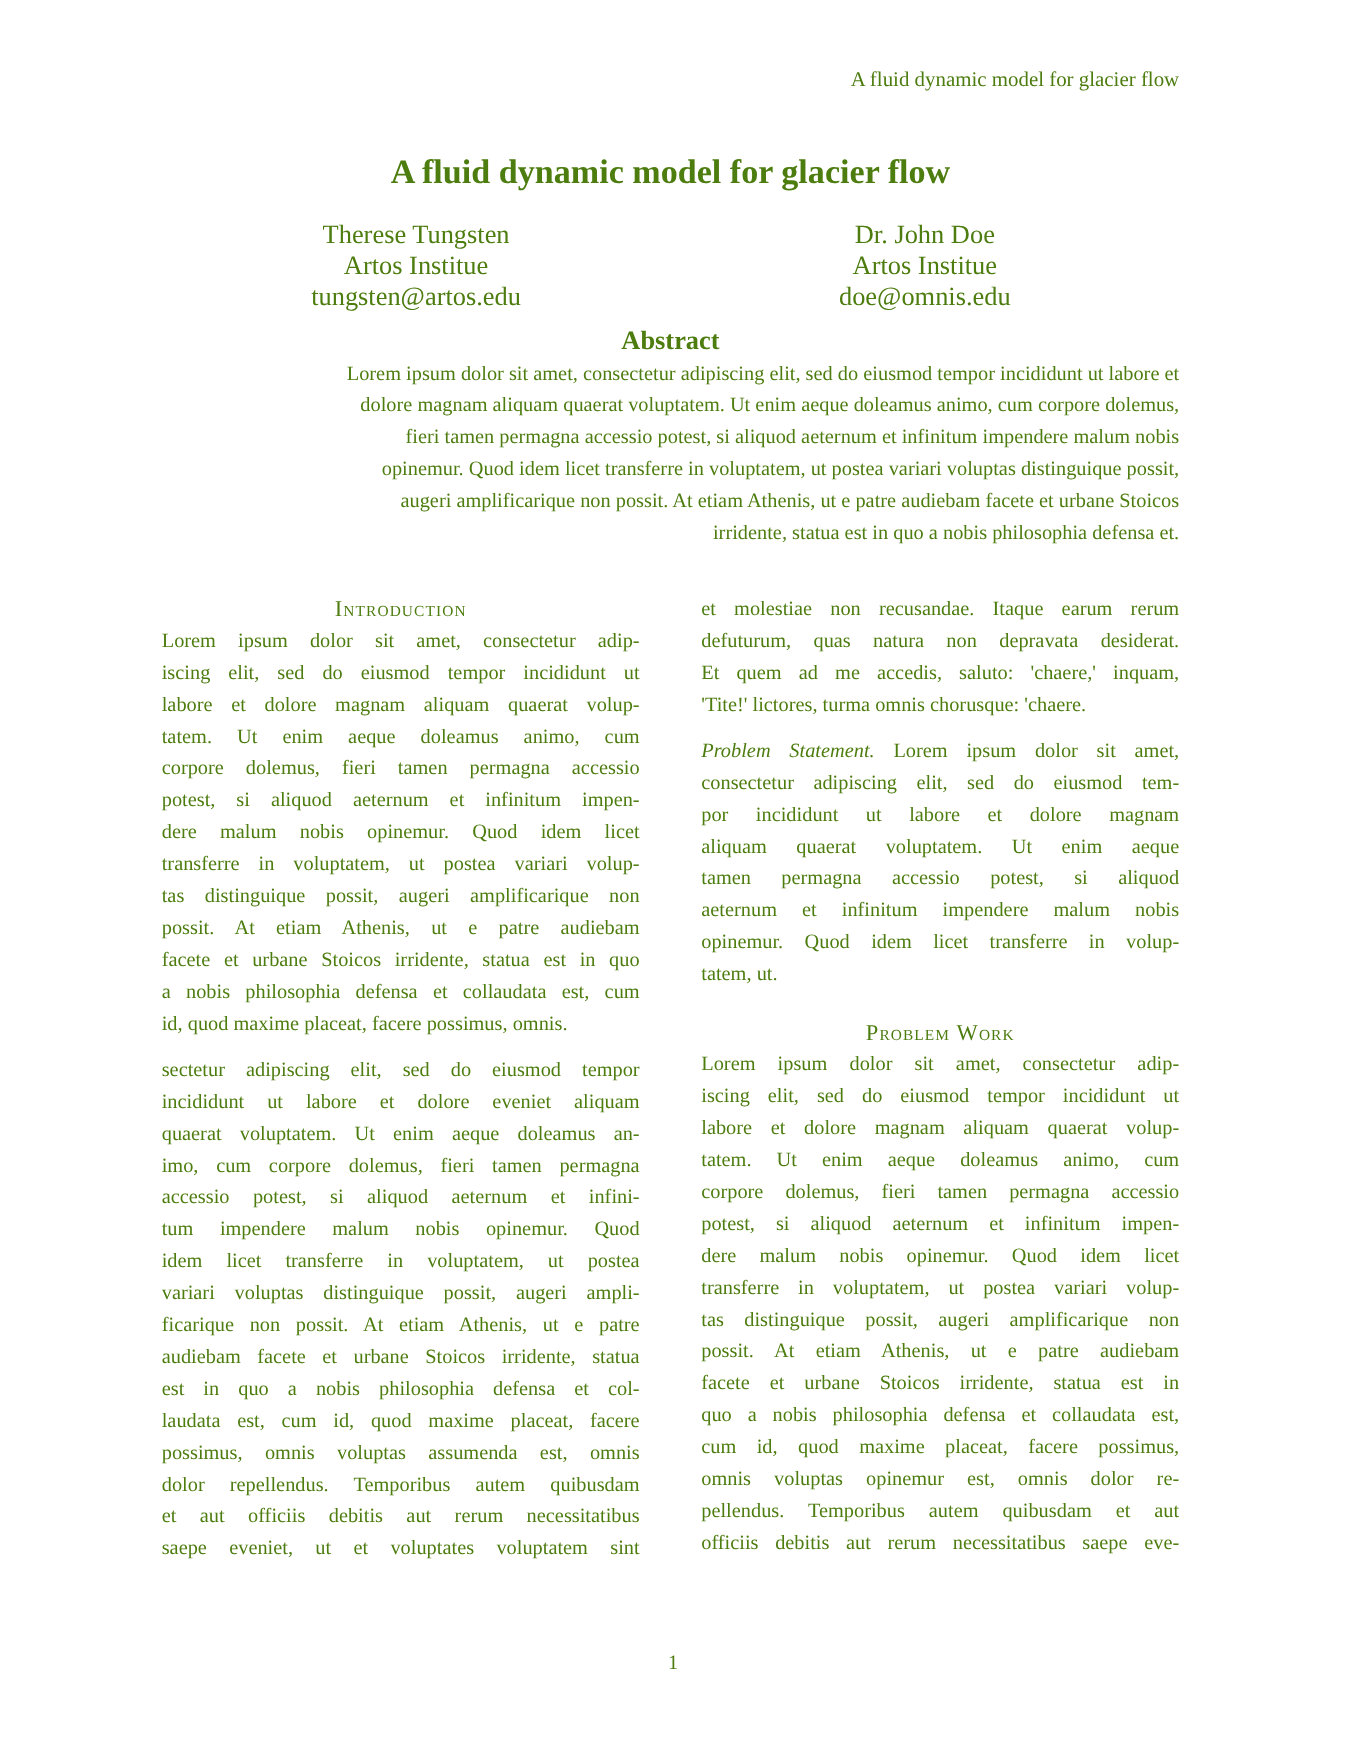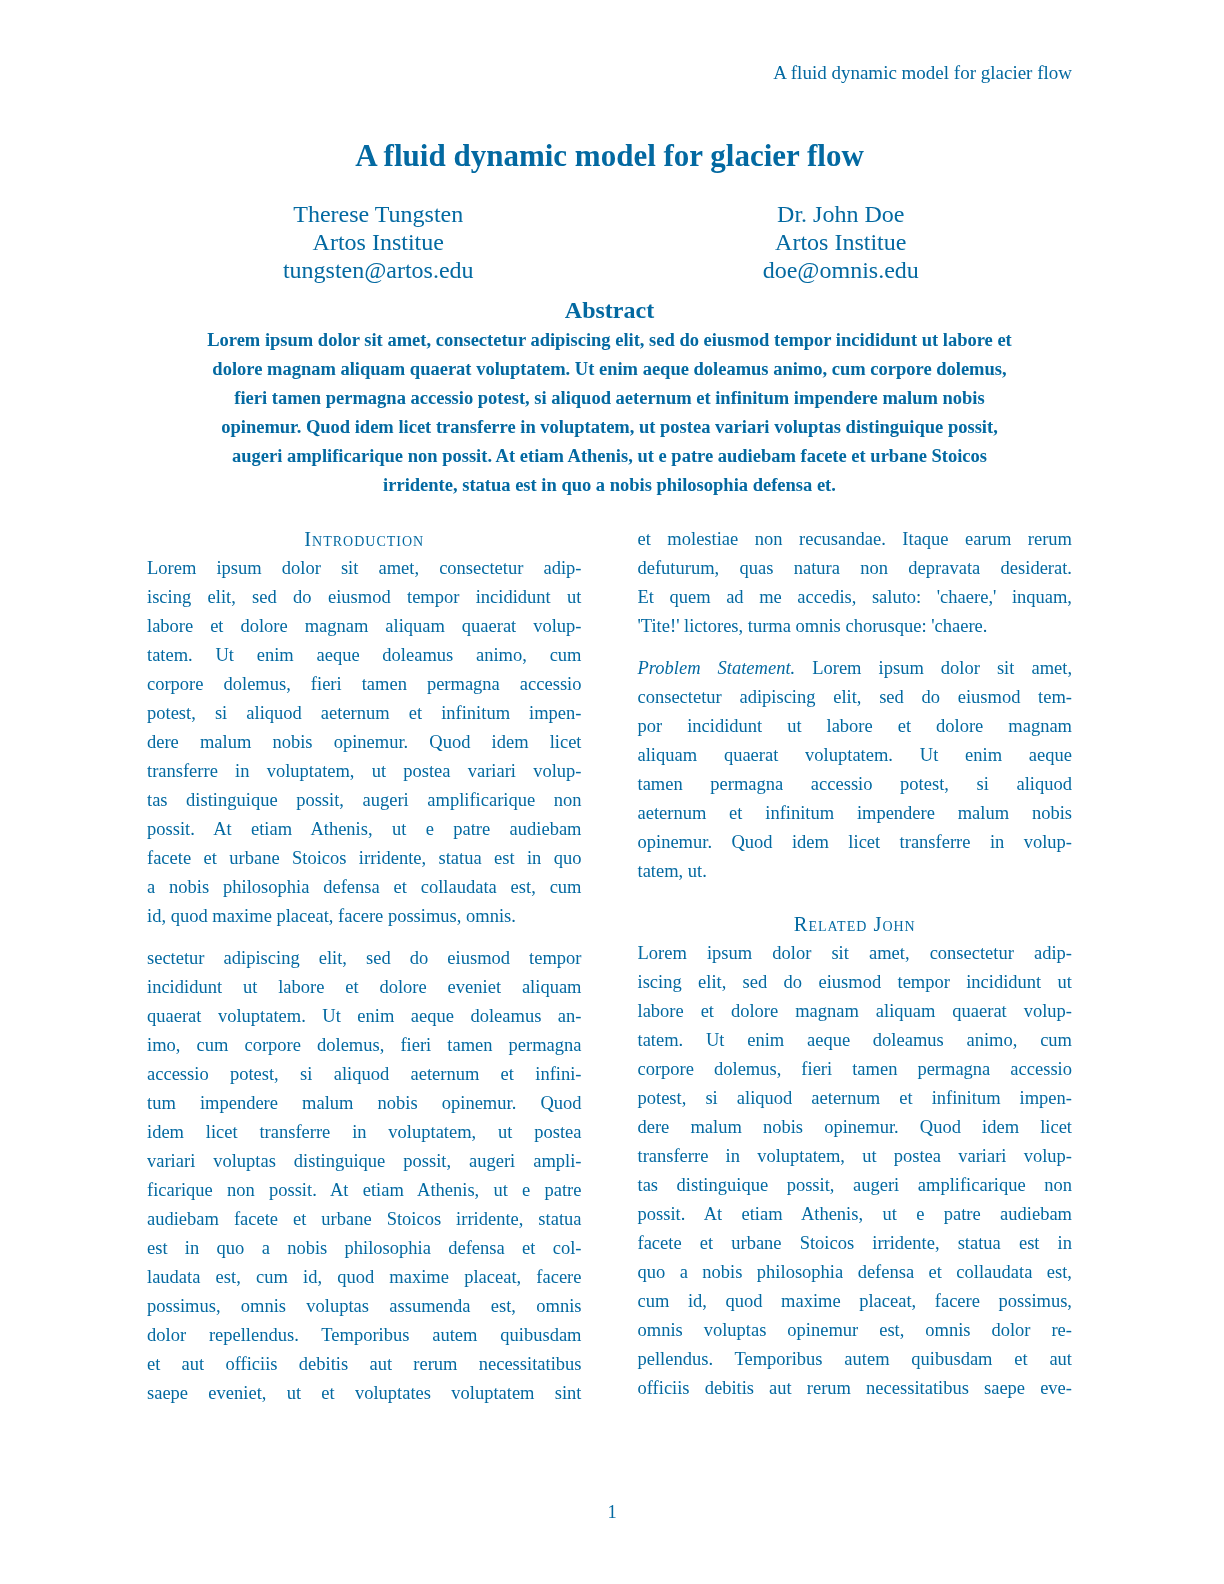--- a/index.html
+++ b/index.html
@@ -9,7 +9,7 @@
     height: 1584px;
     background: #ffffff;
     overflow: hidden;
-    color: #0369a1;
+    color: #4d7c0f;
     font-family: "Liberation Serif", "DejaVu Serif", serif;
   }
   .content {

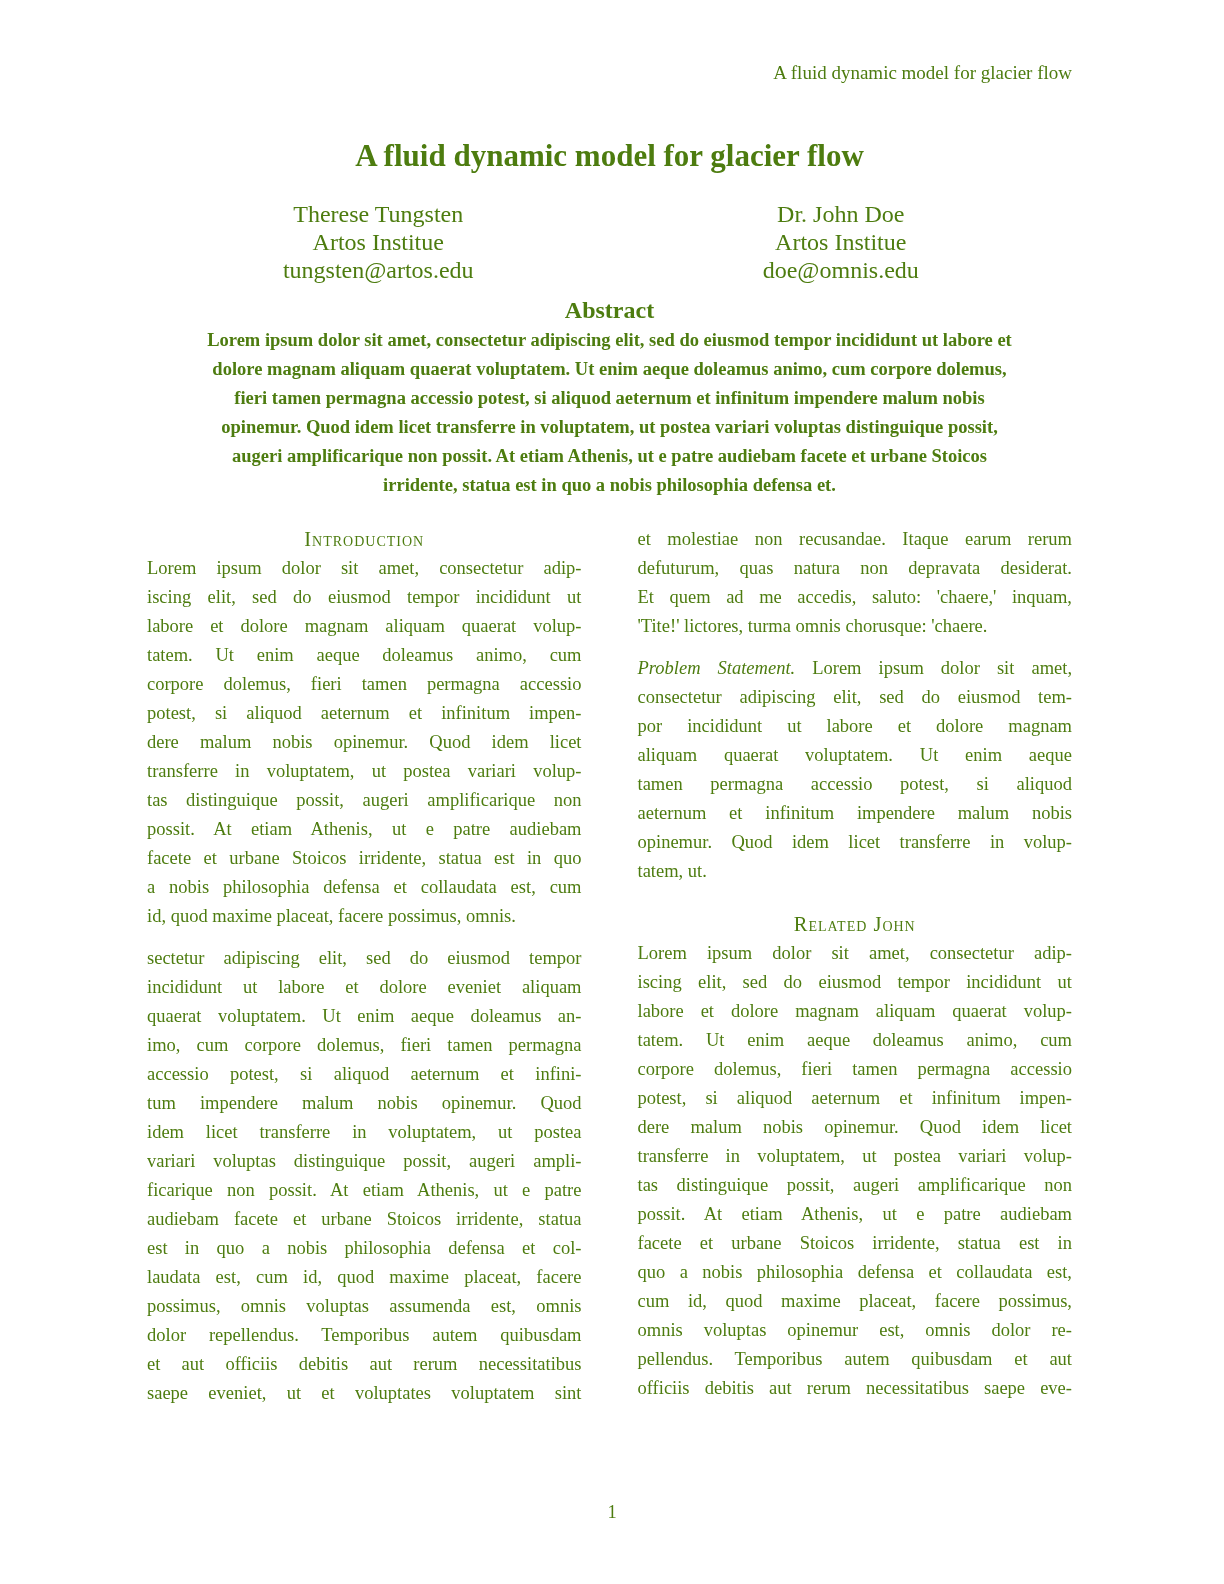--- a/index.html
+++ b/index.html
@@ -53,7 +53,7 @@
     font-size: 18.5px;
     line-height: 29px;
   }
-  .abstract-line { text-align: center; font-weight: bold; }
+  .abstract-line { text-align: right; }
   .columns {
     margin-top: 25px;
     display: flex;

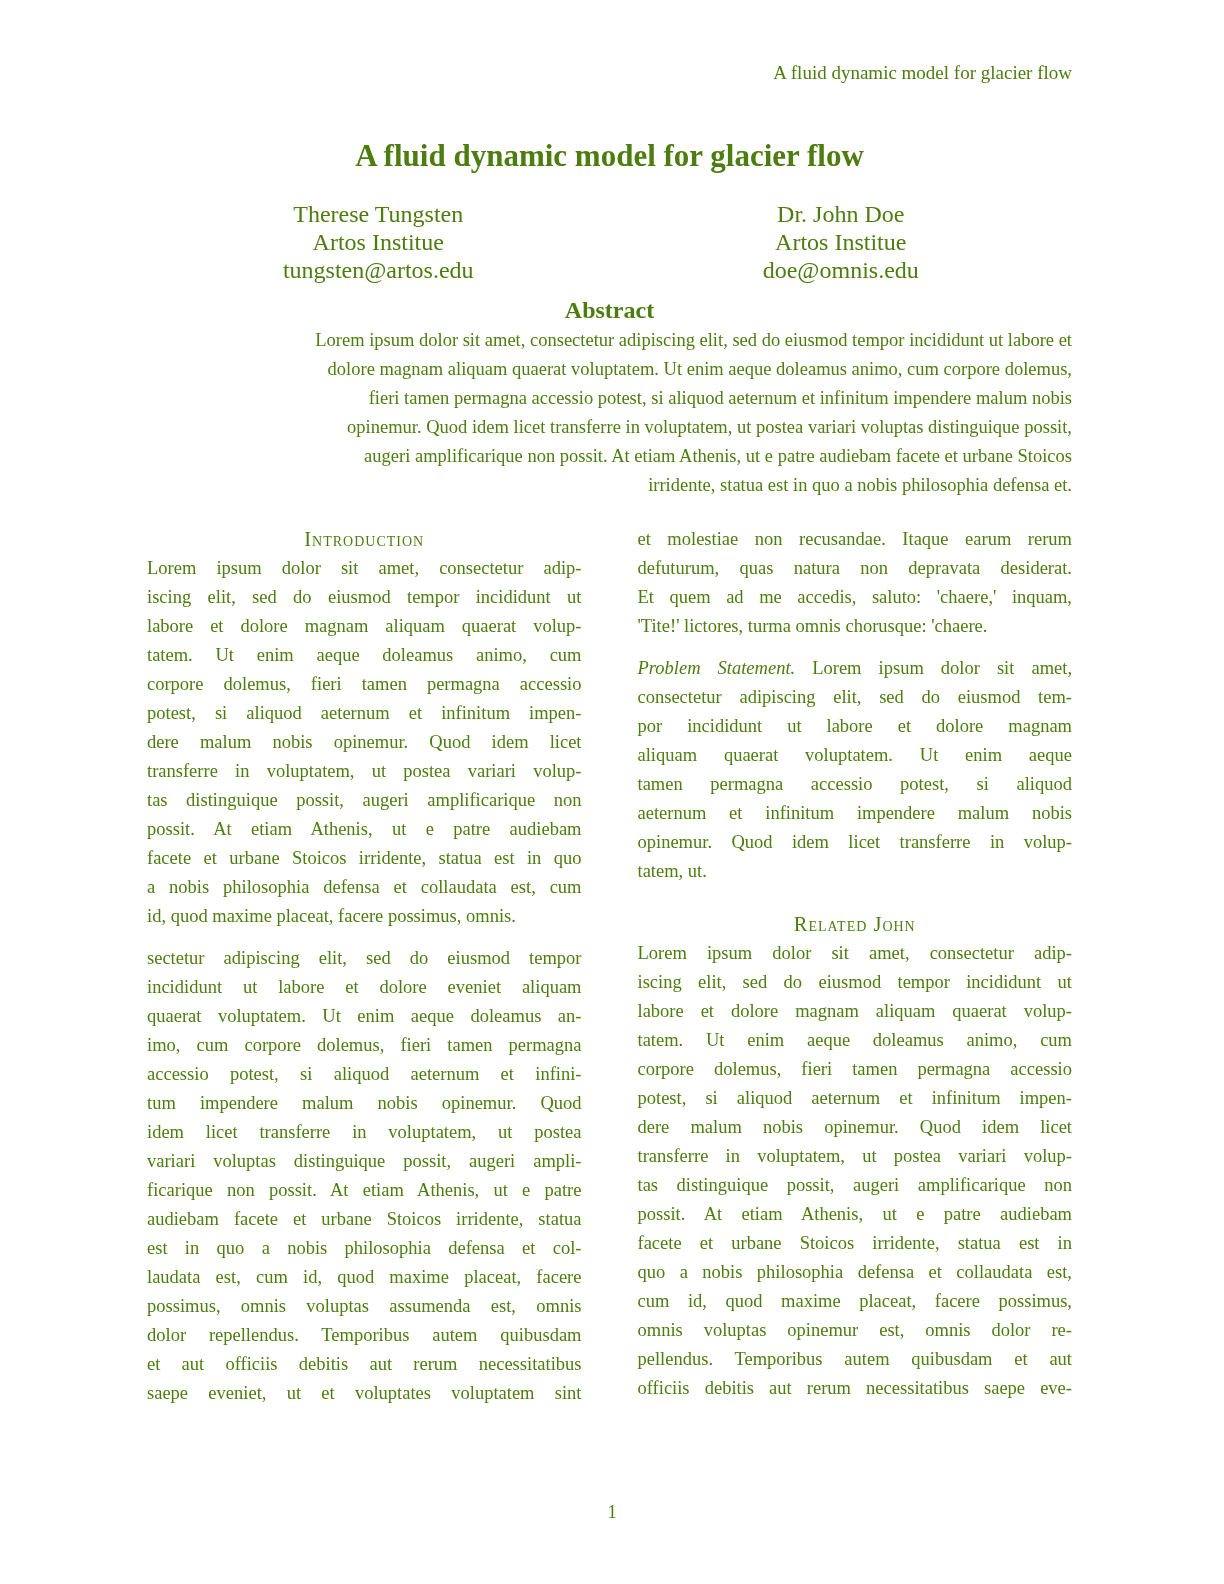--- a/index.html
+++ b/index.html
@@ -55,7 +55,7 @@
   }
   .abstract-line { text-align: right; }
   .columns {
-    margin-top: 25px;
+    margin-top: 40px;
     display: flex;
     gap: 56px;
     font-size: 18.5px;

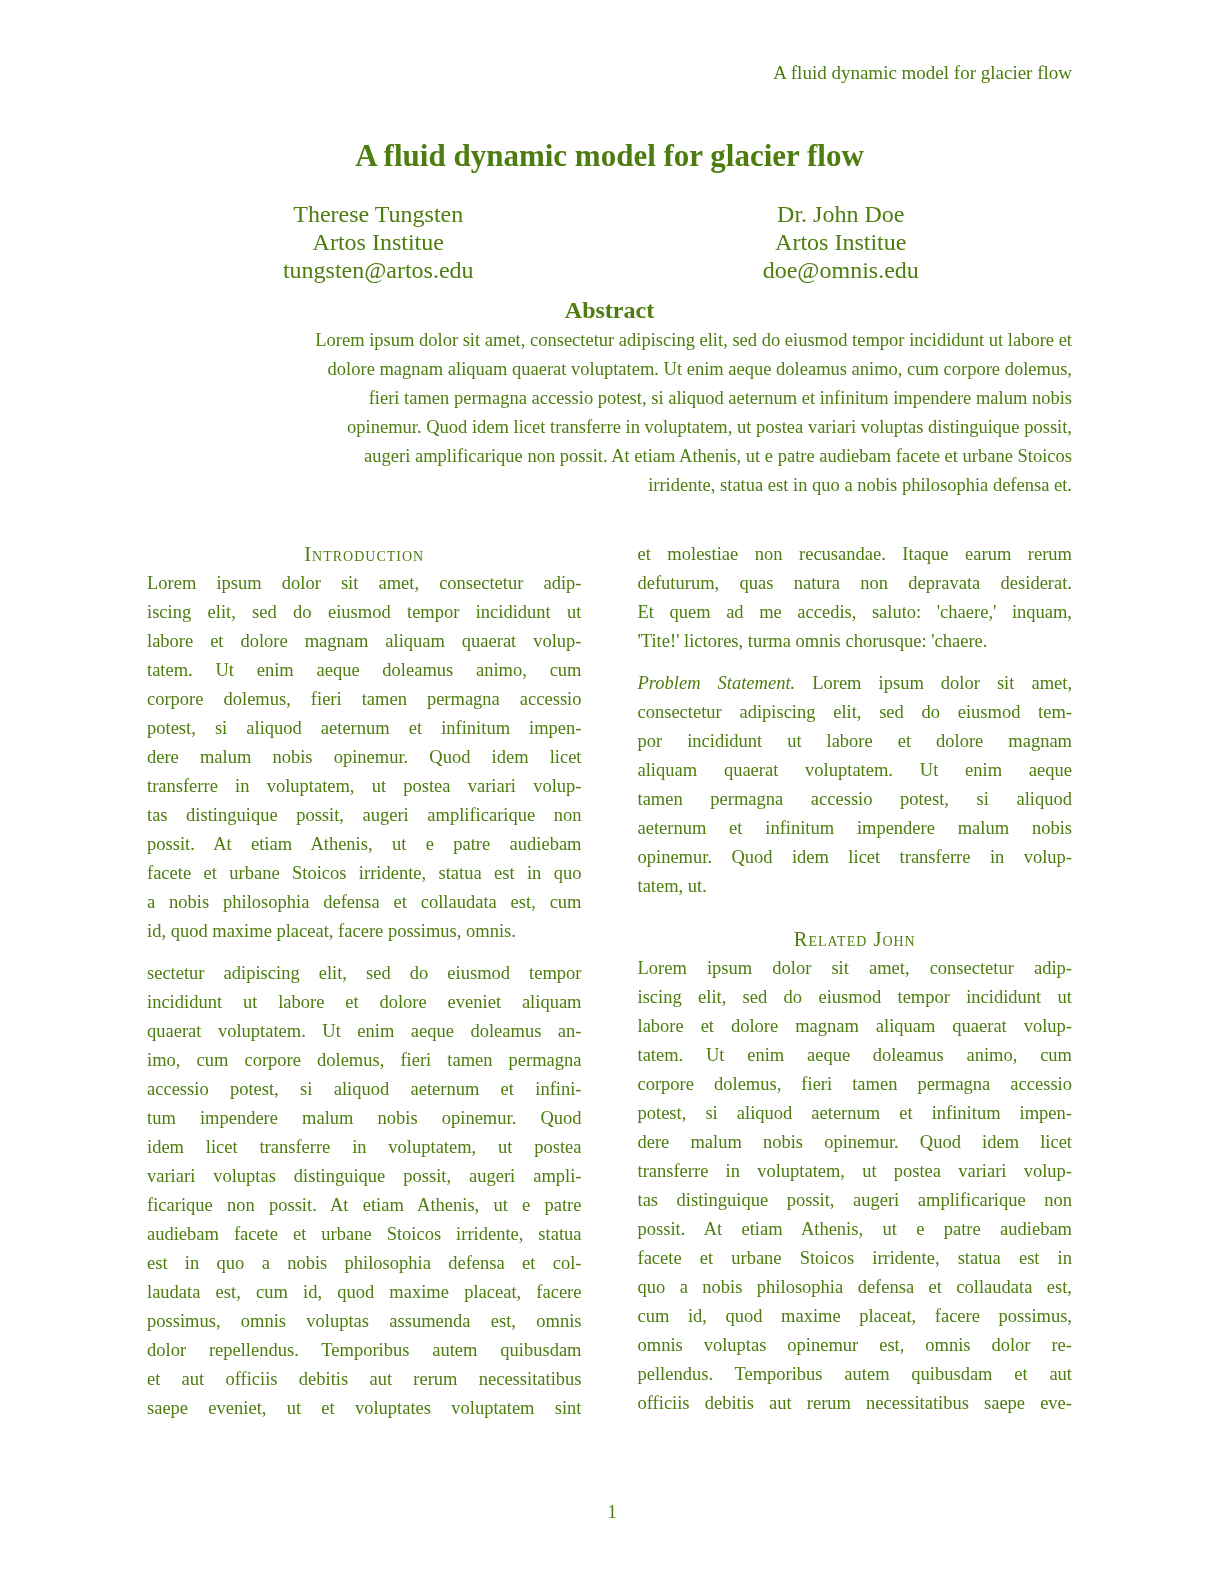--- a/index.html
+++ b/index.html
@@ -176,7 +176,7 @@
             <div class="pline">opinemur. Quod idem licet transferre in volup-</div>
             <div class="pline plast">tatem, ut.</div>
           </div>
-          <div class="section-heading">Related John</div>
+          <div class="section-heading">Problem Work</div>
           <div class="para">
             <div class="pline">Lorem ipsum dolor sit amet, consectetur adip-</div>
             <div class="pline">iscing elit, sed do eiusmod tempor incididunt ut</div>

